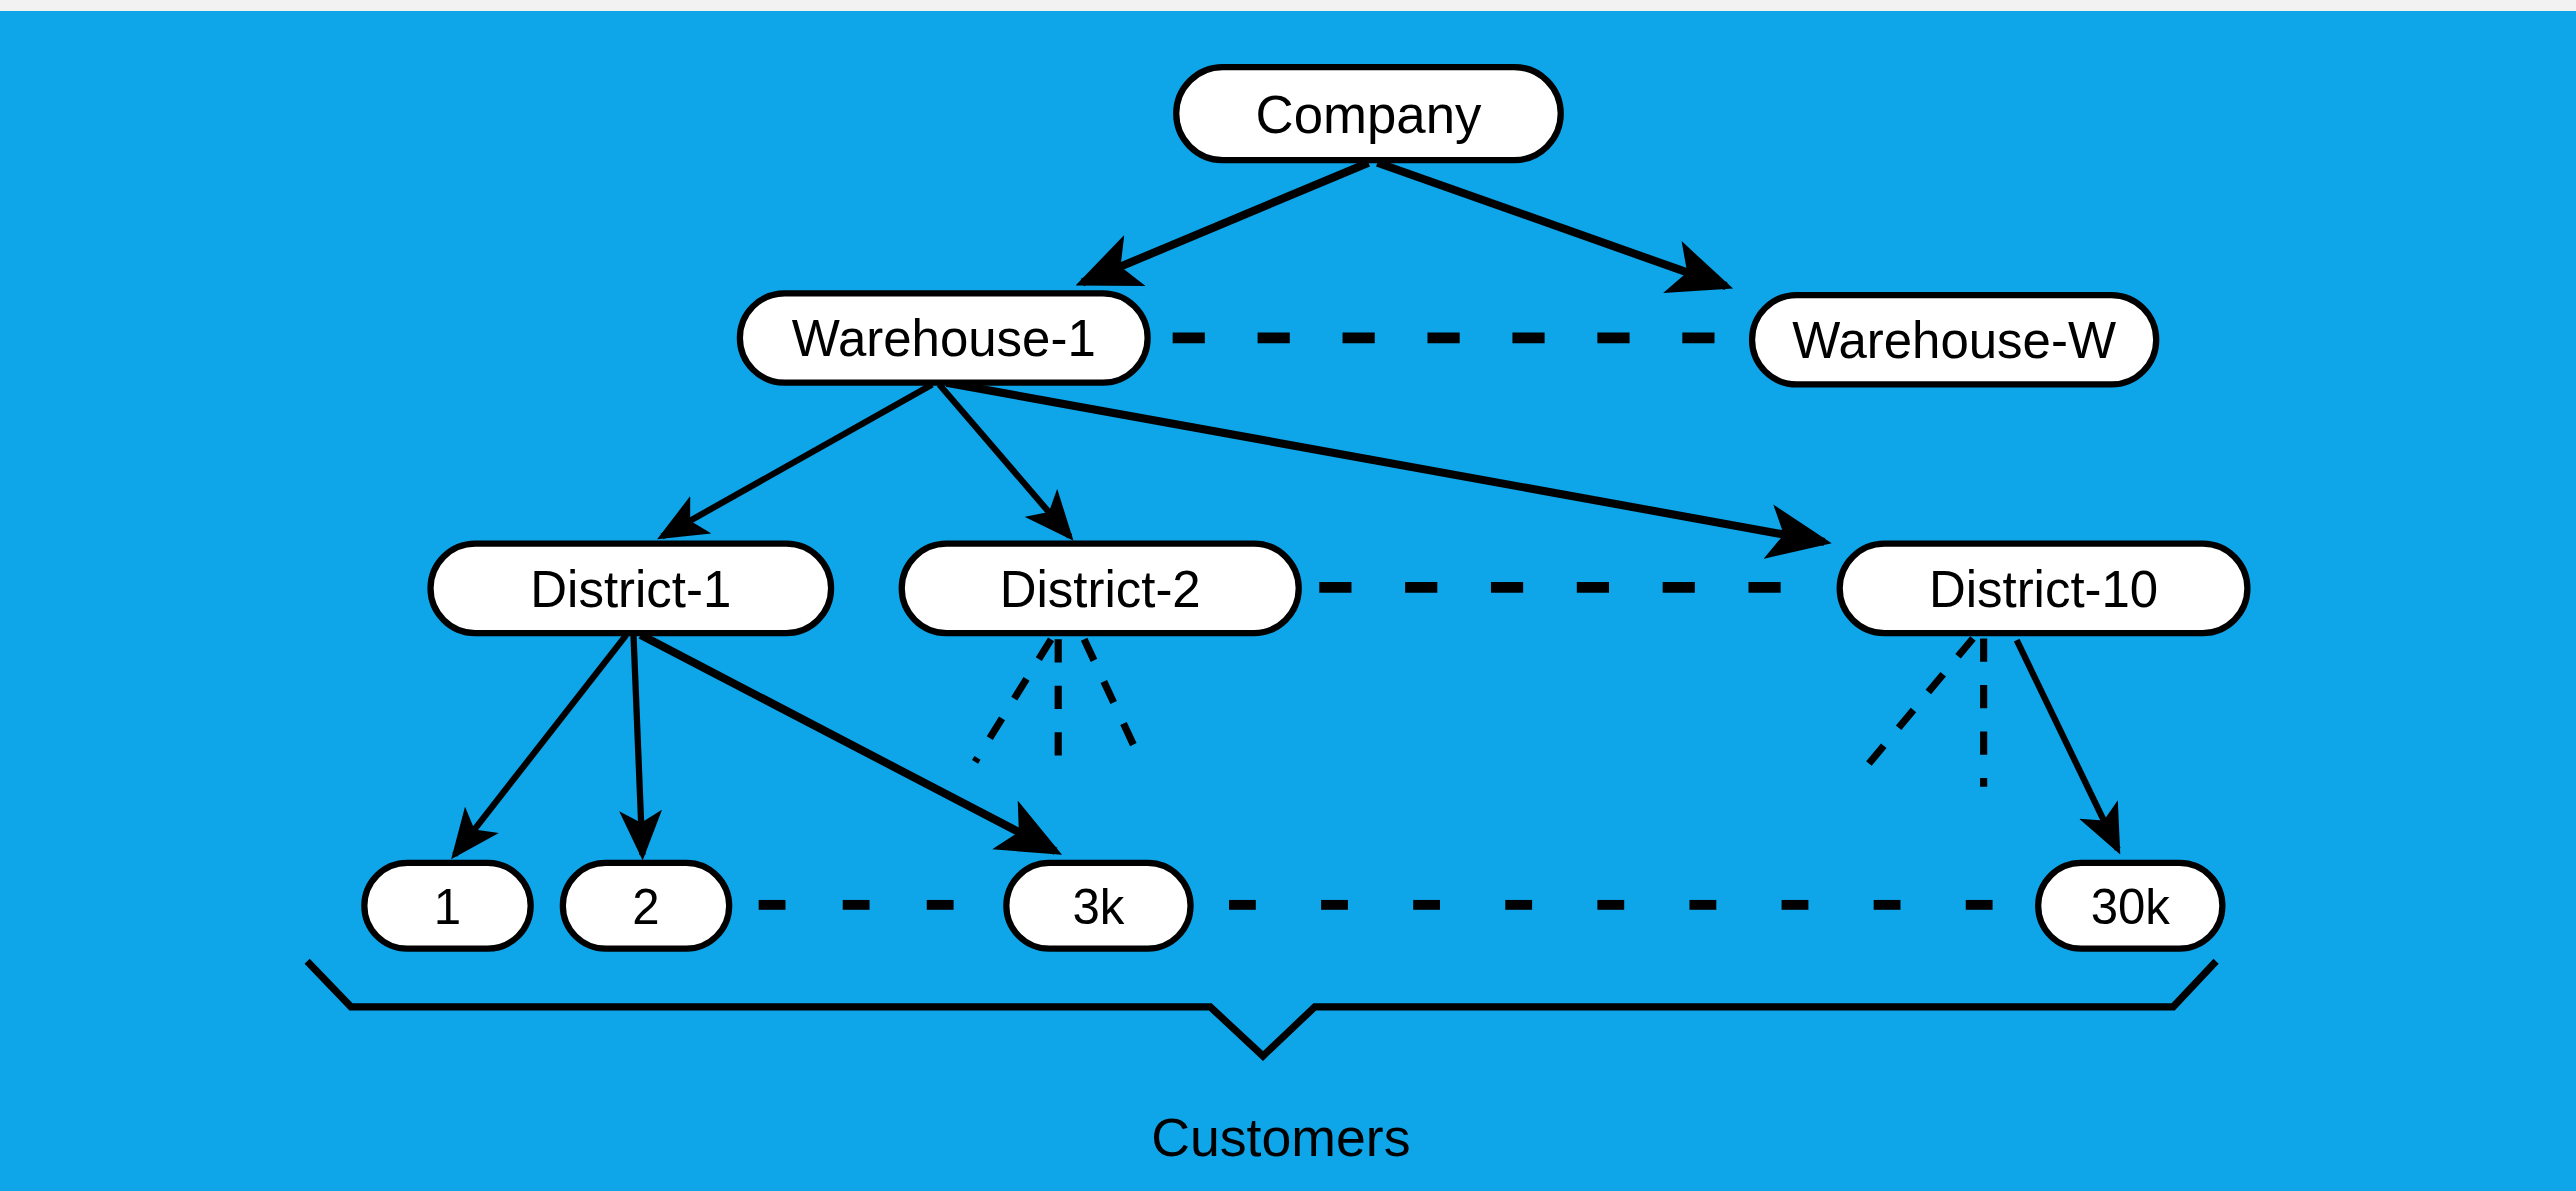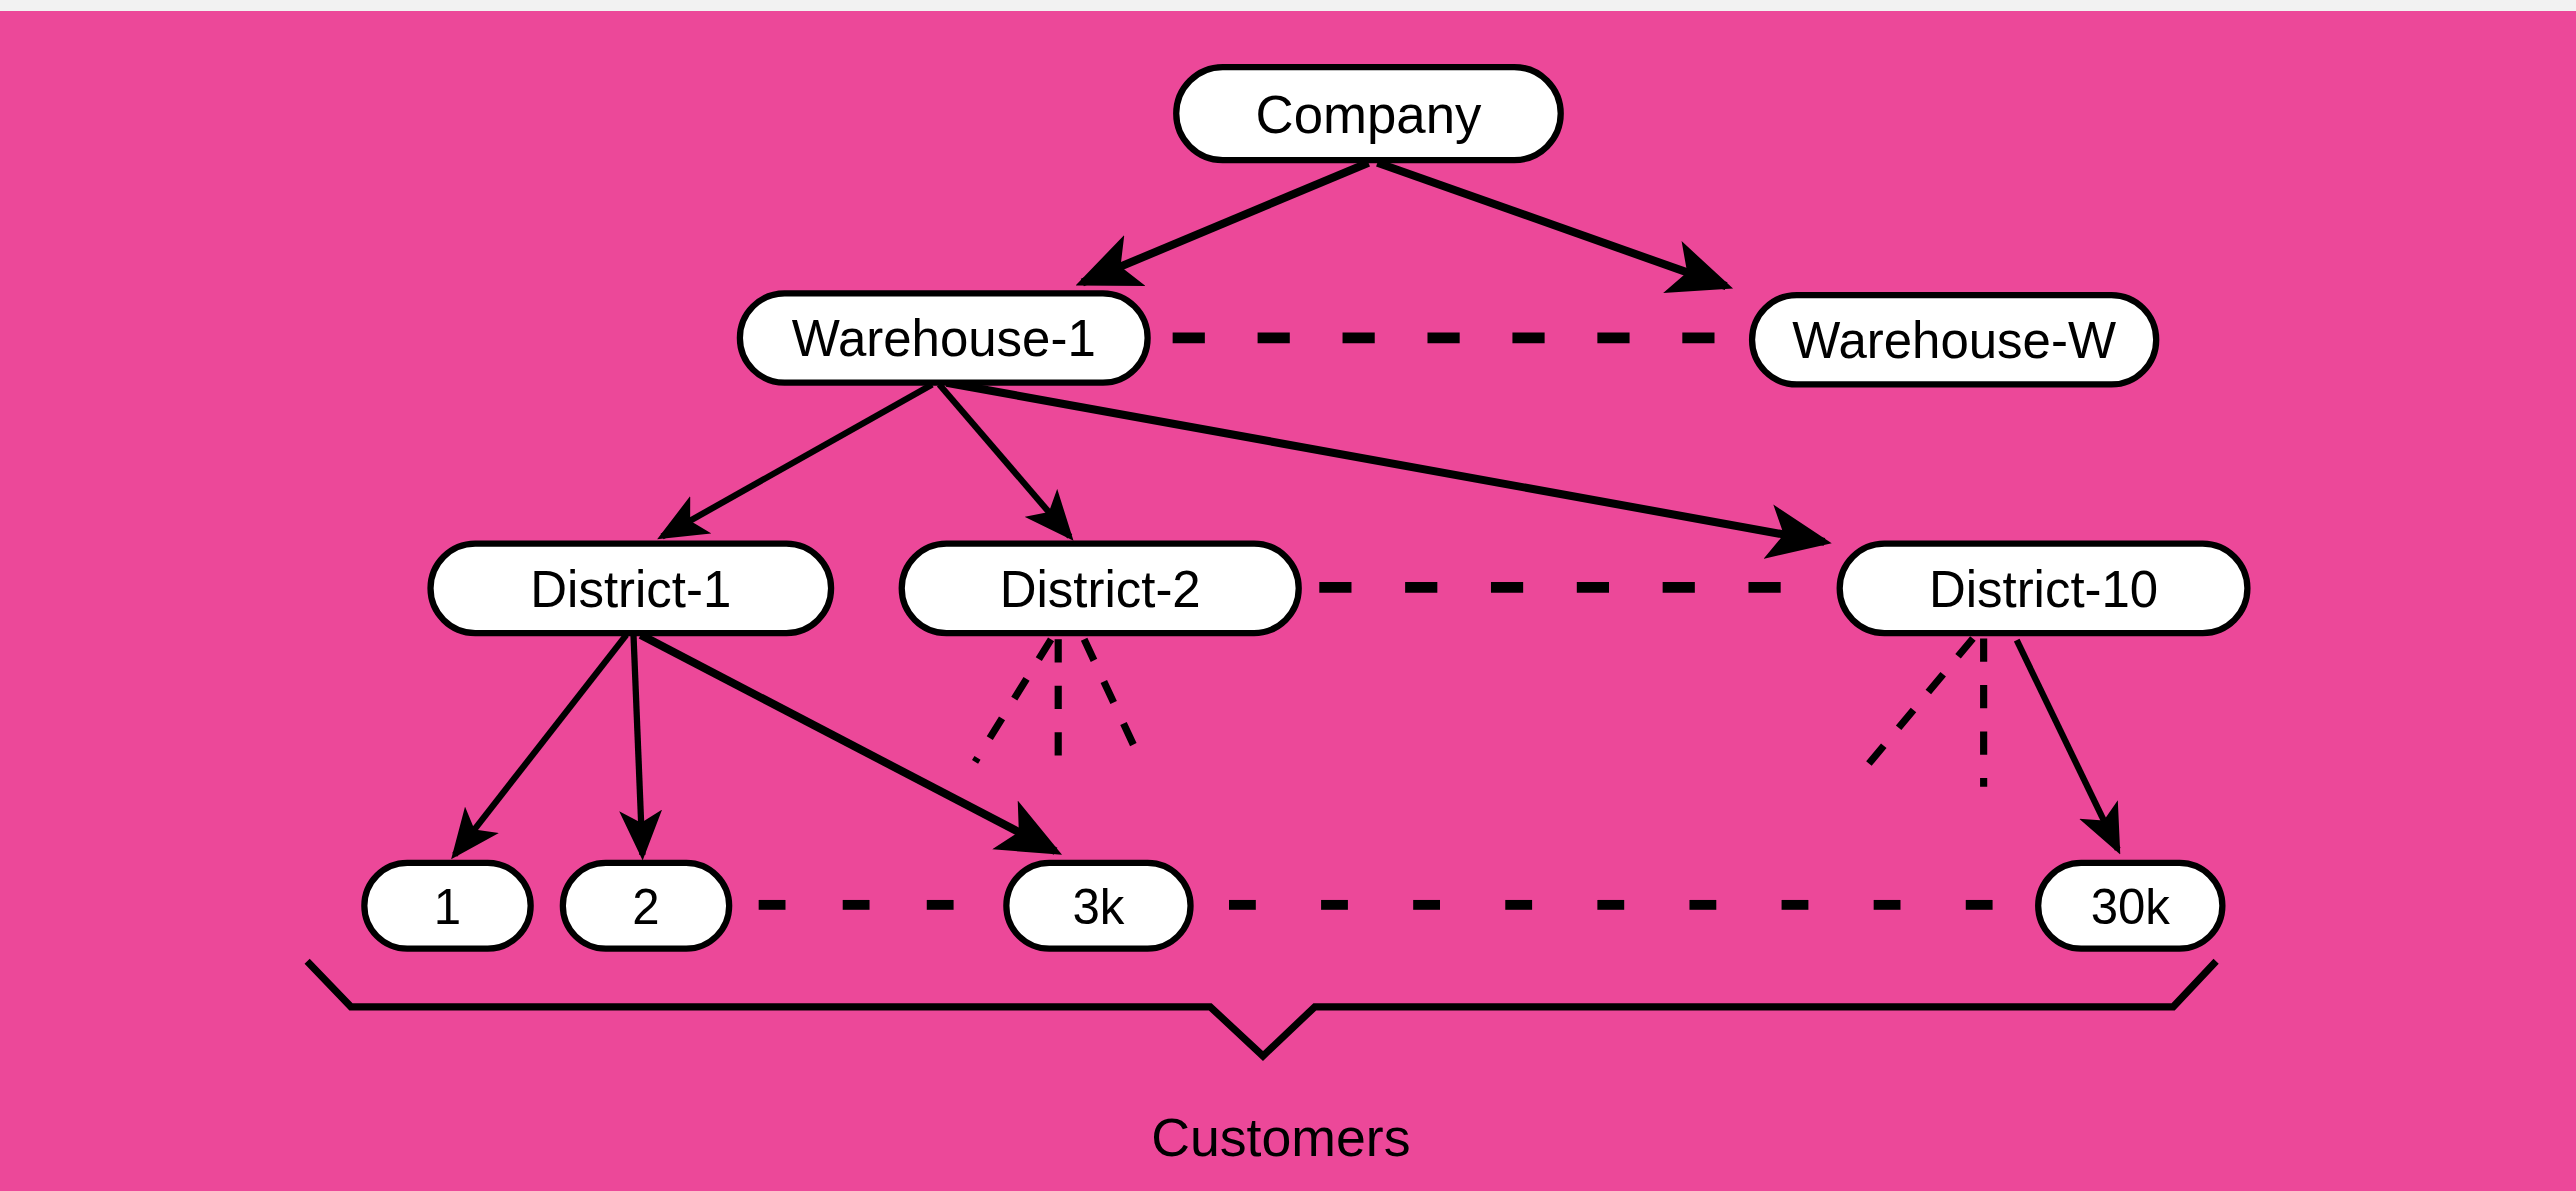--- a/index.html
+++ b/index.html
@@ -14,7 +14,7 @@
     position: relative;
     width: 2576px;
     height: 1191px;
-    background: #ec4899;
+    background: #0ea5e9;
     overflow: hidden;
   }
   #bg-band {

